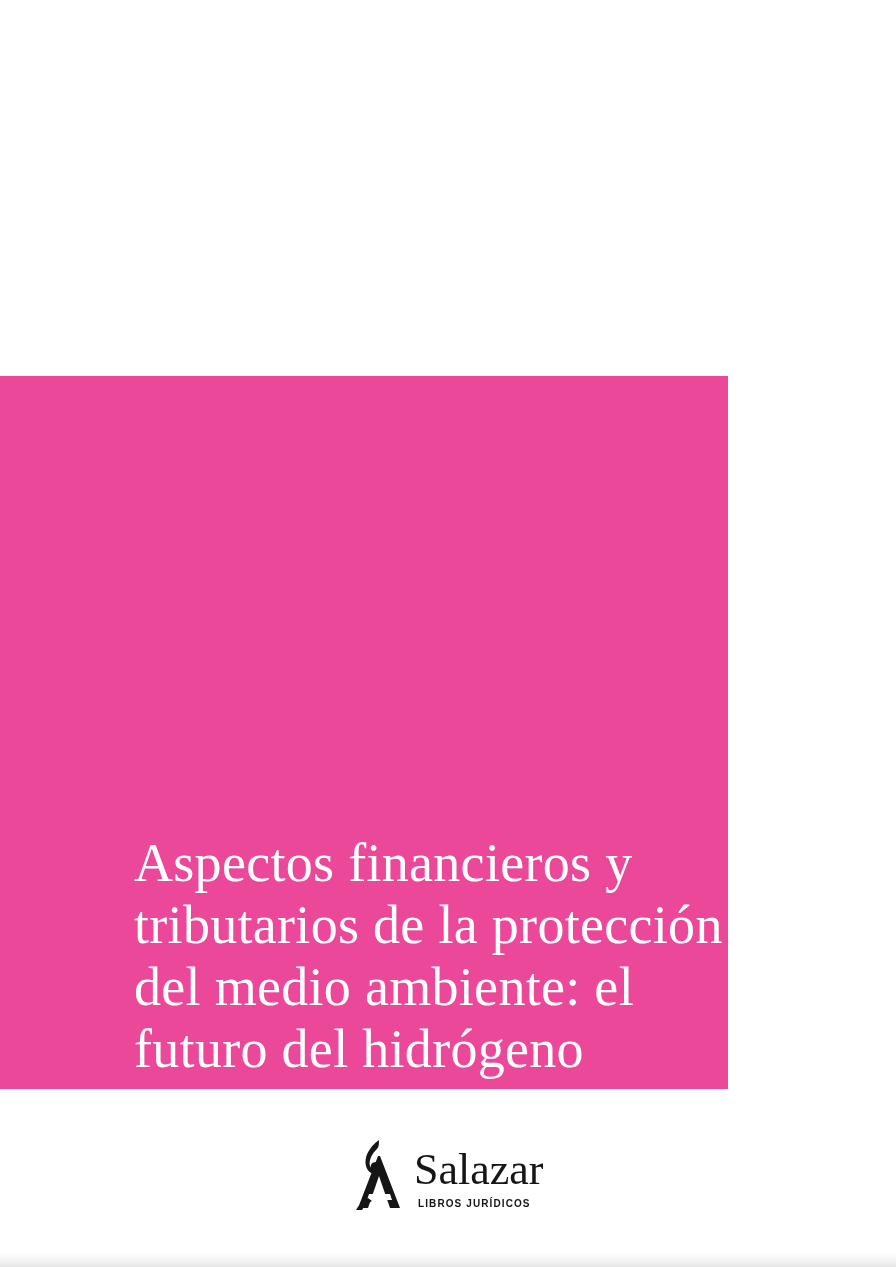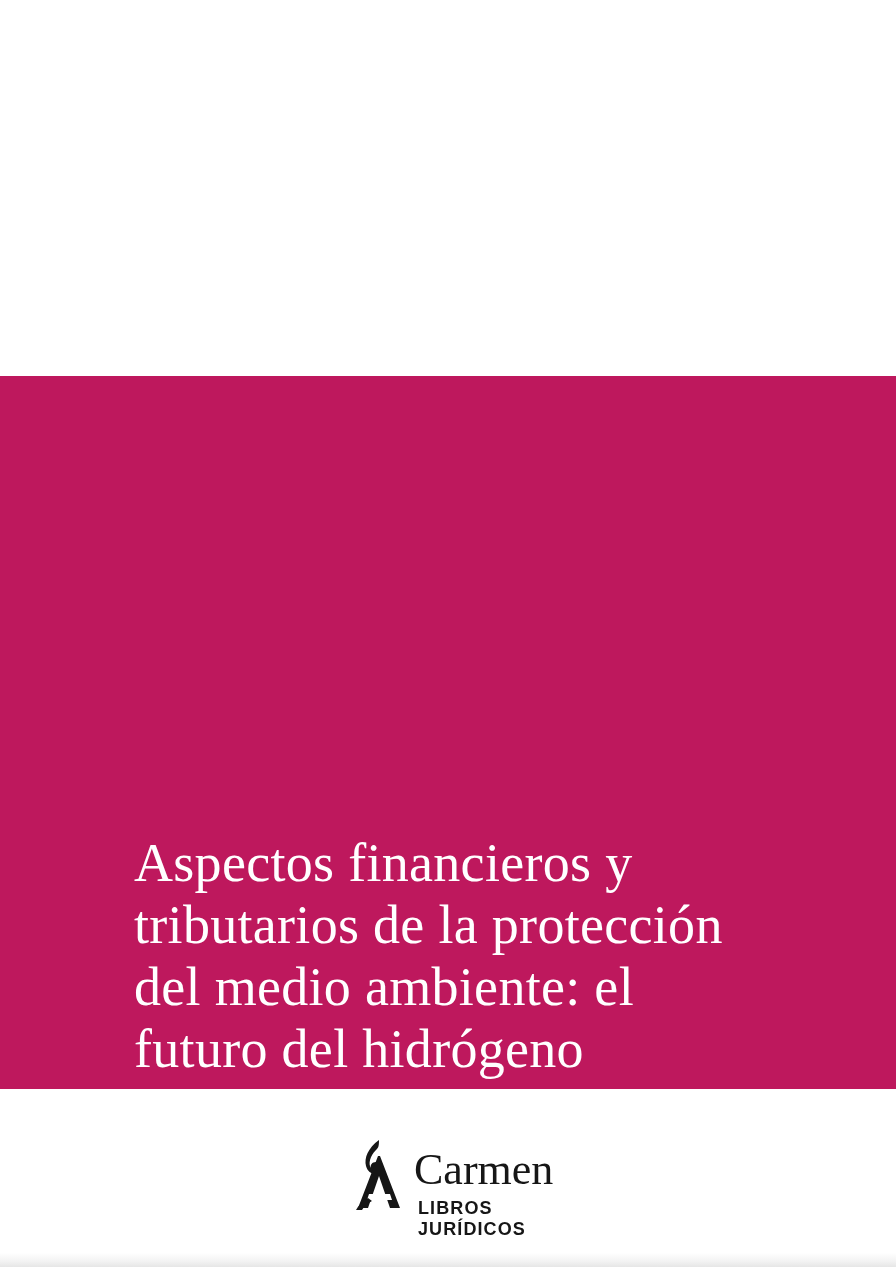--- a/index.html
+++ b/index.html
@@ -41,9 +41,9 @@
     position: absolute;
     left: 0;
     top: 376px;
-    width: 896px;
+    width: 728px;
     height: 713px;
-    background: #be185d;
+    background: #ec4899;
   }
 
   .title {

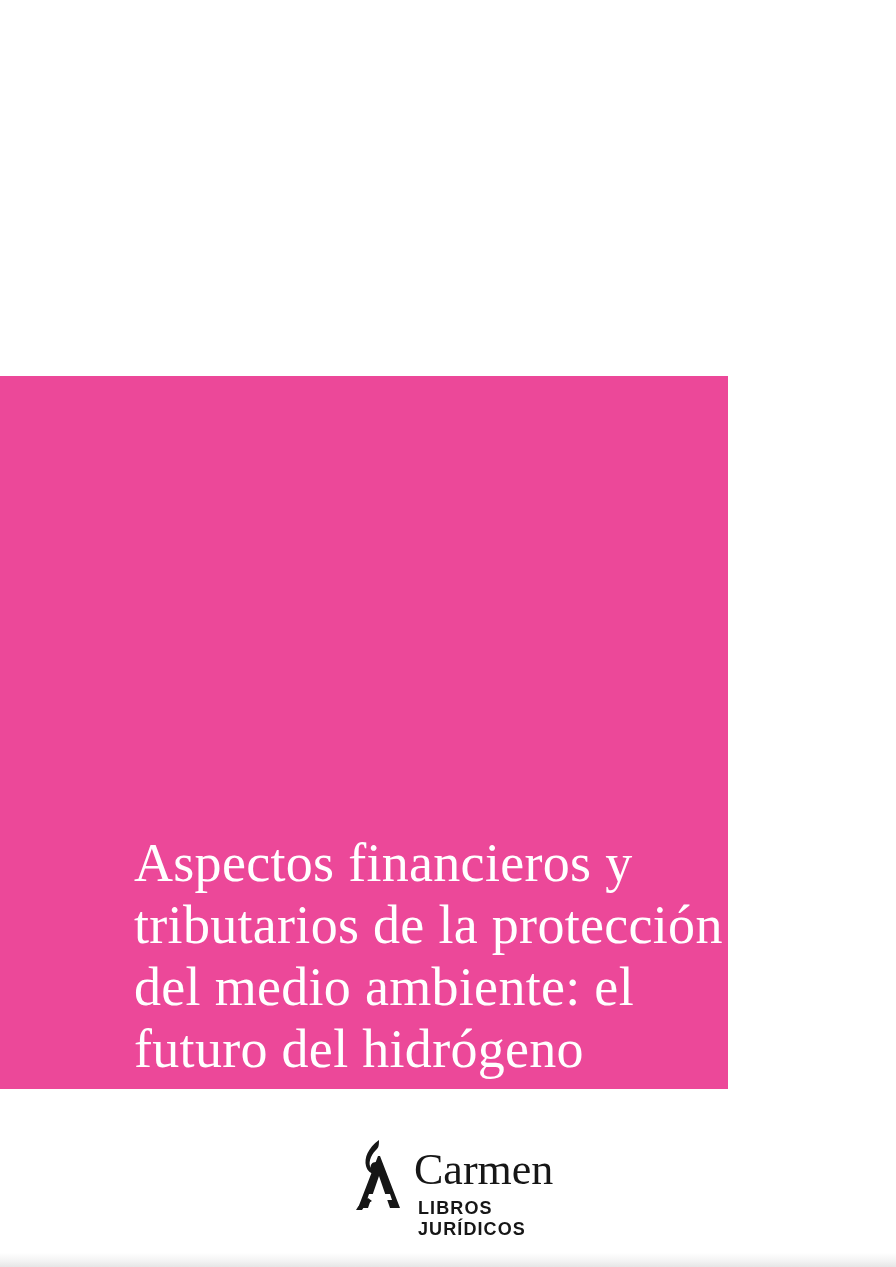--- a/index.html
+++ b/index.html
@@ -149,7 +149,7 @@
       <path d="M21 56 L42 56 L44 62 L19 62 Z" fill="#ffffff"></path>
       <path d="M20 60 C14 64, 10 68, 8 72 L14 72 C16 68, 20 65, 24 63 Z" fill="#161616"></path>
     </svg>
-    <div class="logo-word">Carmen</div>
+    <div class="logo-word">Salazar</div>
     <div class="logo-sub">LIBROS JURÍDICOS</div>
   </div>
 

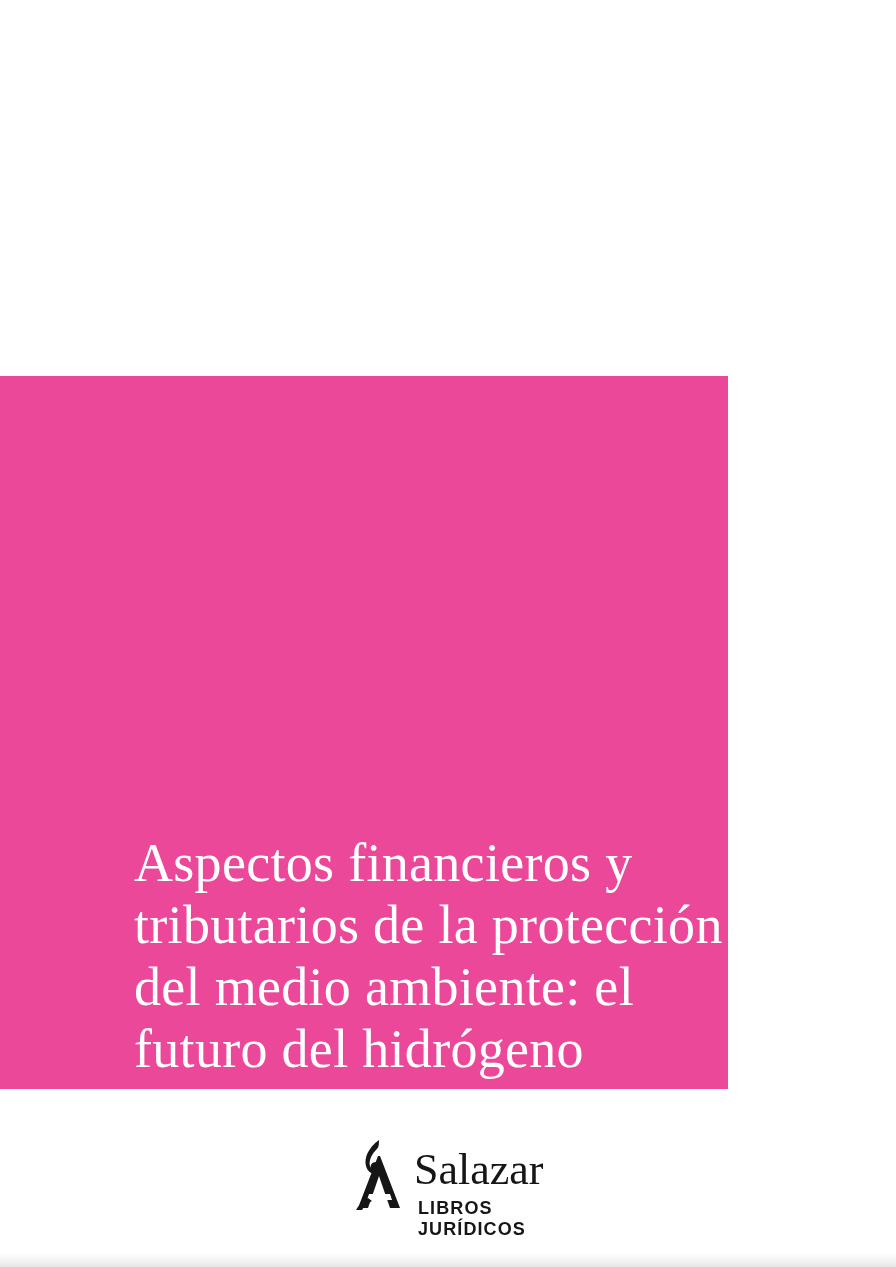--- a/index.html
+++ b/index.html
@@ -113,7 +113,7 @@
     left: 70px;
     top: 60px;
     font-family: "Liberation Sans", sans-serif;
-    font-size: 18px;
+    font-size: 10px;
     font-weight: 700;
     letter-spacing: 1.1px;
     color: #161616;

